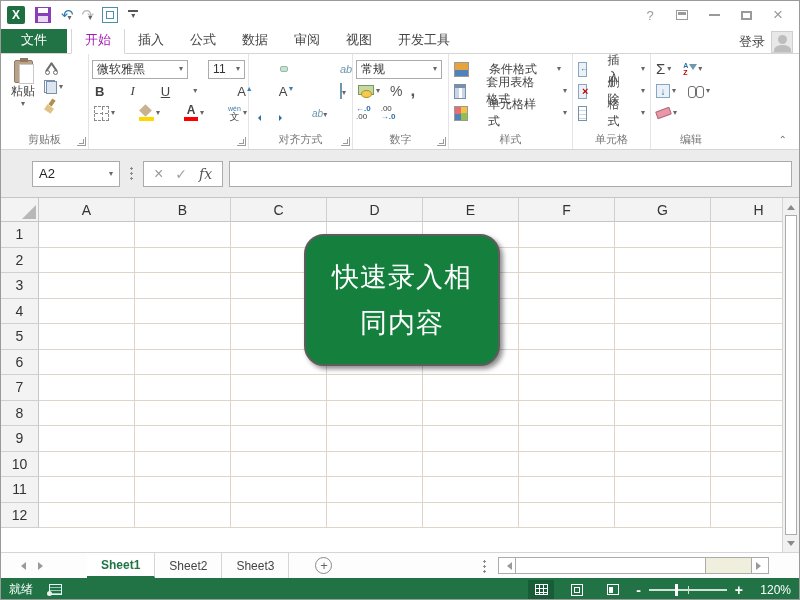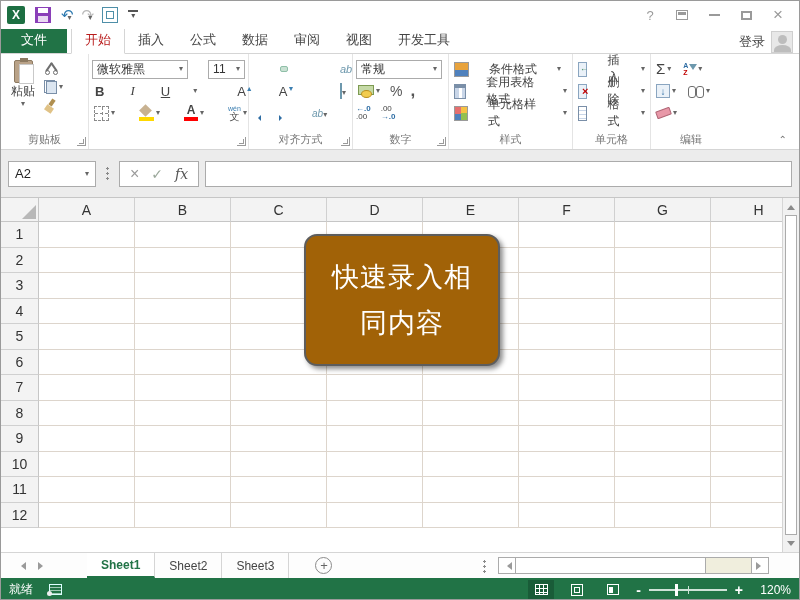--- a/index.html
+++ b/index.html
@@ -33,7 +33,7 @@
   .tabrow { height:25px; display:flex; align-items:flex-end; background:#fff; border-bottom:1px solid #d5d5d5; }
   .rtab { padding:3px 13px 4px; font-size:13px; color:#444; cursor:default; }
   .rtab.file { background:#217346; color:#fff; padding:4px 20px; margin-right:4px; }
-  .rtab.active { color:#b91c1c; background:#fff; border:1px solid #d5d5d5; border-bottom:1px solid #fff; margin-bottom:-1px; }
+  .rtab.active { color:#a21caf; background:#fff; border:1px solid #d5d5d5; border-bottom:1px solid #fff; margin-bottom:-1px; }
   .signin { margin-left:auto; display:flex; align-items:center; gap:6px; padding-right:6px; font-size:13px; color:#444; }
   .avatar { width:22px; height:22px; background:#e8e8e8; border:1px solid #cfcfcf; position:relative; overflow:hidden; }
   .avatar:before { content:""; position:absolute; left:6px; top:3px; width:9px; height:9px; border-radius:50%; background:#bdbdbd; }

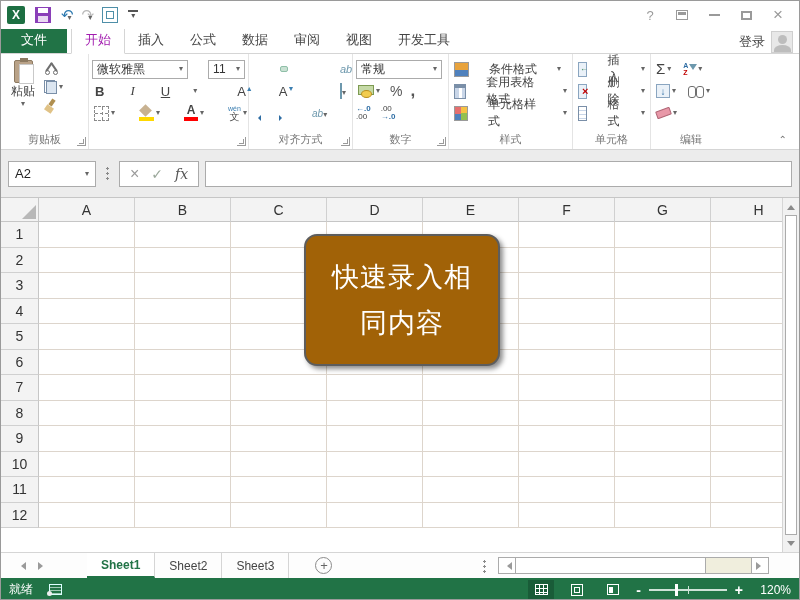--- a/index.html
+++ b/index.html
@@ -137,7 +137,7 @@
 
   
   .fbar { height:47px; background:#ececec; display:flex; align-items:center; padding:0 7px; gap:6px; }
-  .namebox { width:88px; height:26px; background:#fff; border:1px solid #ababab; display:flex; align-items:center; padding:0 6px; font-size:13px; color:#222; }
+  .namebox { width:88px; height:26px; background:#fff; border:1px solid #ababab; display:flex; align-items:center; padding:0 6px; font-size:13px; color:#222;margin-left:24px; }
   .namebox .caret { margin-left:auto; }
   .vdots { width:3px; height:16px; background:radial-gradient(circle 1.2px, #8a8a8a 1.2px, transparent 1.3px); background-size:3px 5px; margin:0 4px; }
   .fx-cluster { height:26px; background:#fff; border:1px solid #ababab; display:flex; align-items:center; gap:12px; padding:0 10px; }

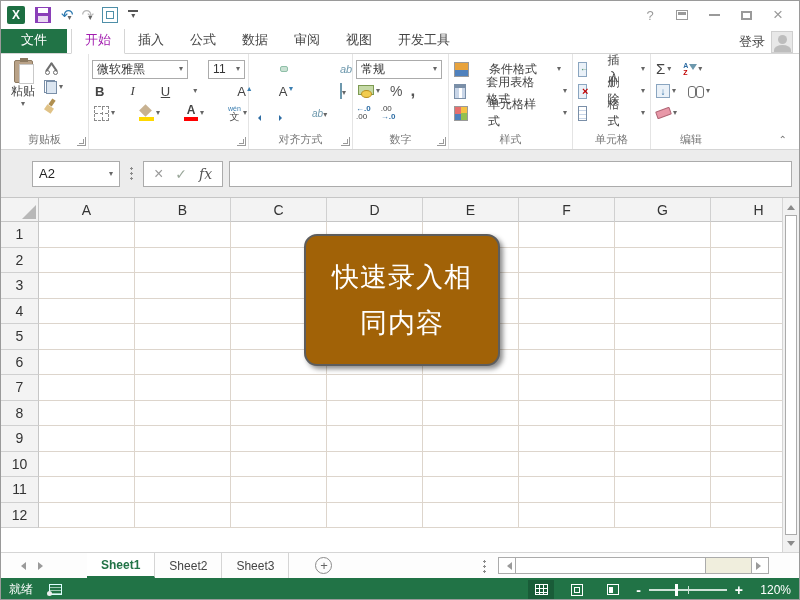--- a/index.html
+++ b/index.html
@@ -597,7 +597,7 @@
         </div>
       </div>
 
-    <div class="callout" id="callout" style="background: #a16207;">
+    <div class="callout" id="callout" style="background: #15803d; border-radius: 20px;">
       <span>快速录入相</span>
       <span>同内容</span>
     </div>

